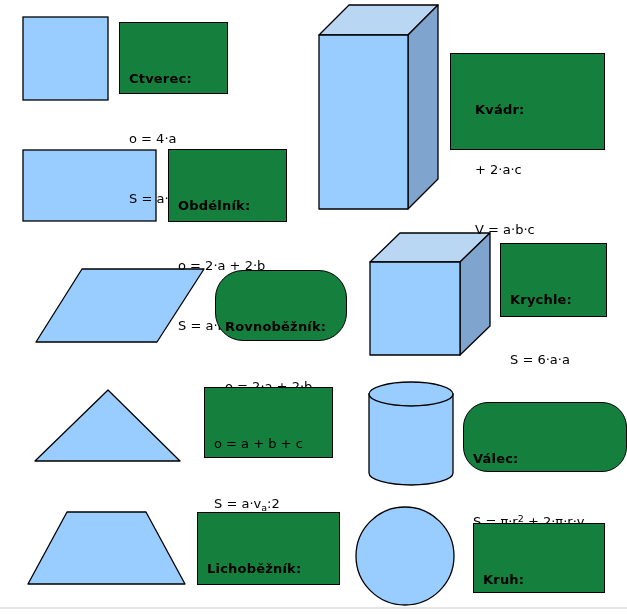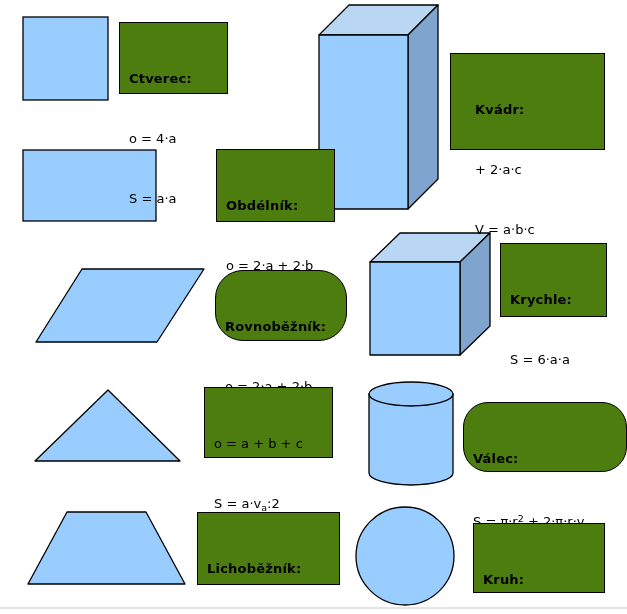--- a/index.html
+++ b/index.html
@@ -14,7 +14,7 @@
   svg.shapes { position: absolute; left: 0; top: 0; }
   .panel-label {
     position: absolute;
-    background: #4d7c0f;
+    background: #15803d;
     border: 1.5px solid #000000;
     box-sizing: border-box;
     padding: 6px 8px 4px 9px;

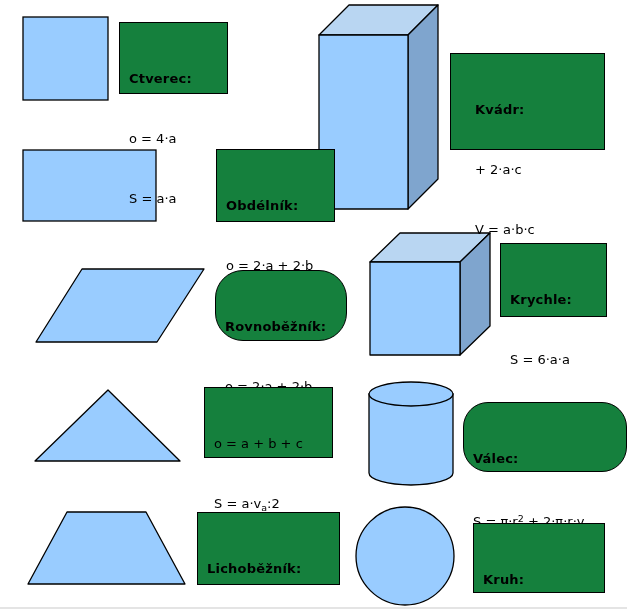--- a/index.html
+++ b/index.html
@@ -83,7 +83,7 @@
     <div class="lbl-line">V = a·b·c</div>
   </div>
 
-  <div class="panel-label" style="left:168px; top:149px; width:119px; height:73px;margin-left:48px;">
+  <div class="panel-label" style="left:168px; top:149px; width:119px; height:73px;">
     <div class="lbl-title">Obdélník:</div>
     <div class="lbl-line">o = 2·a + 2·b</div>
     <div class="lbl-line">S = a·b</div>

